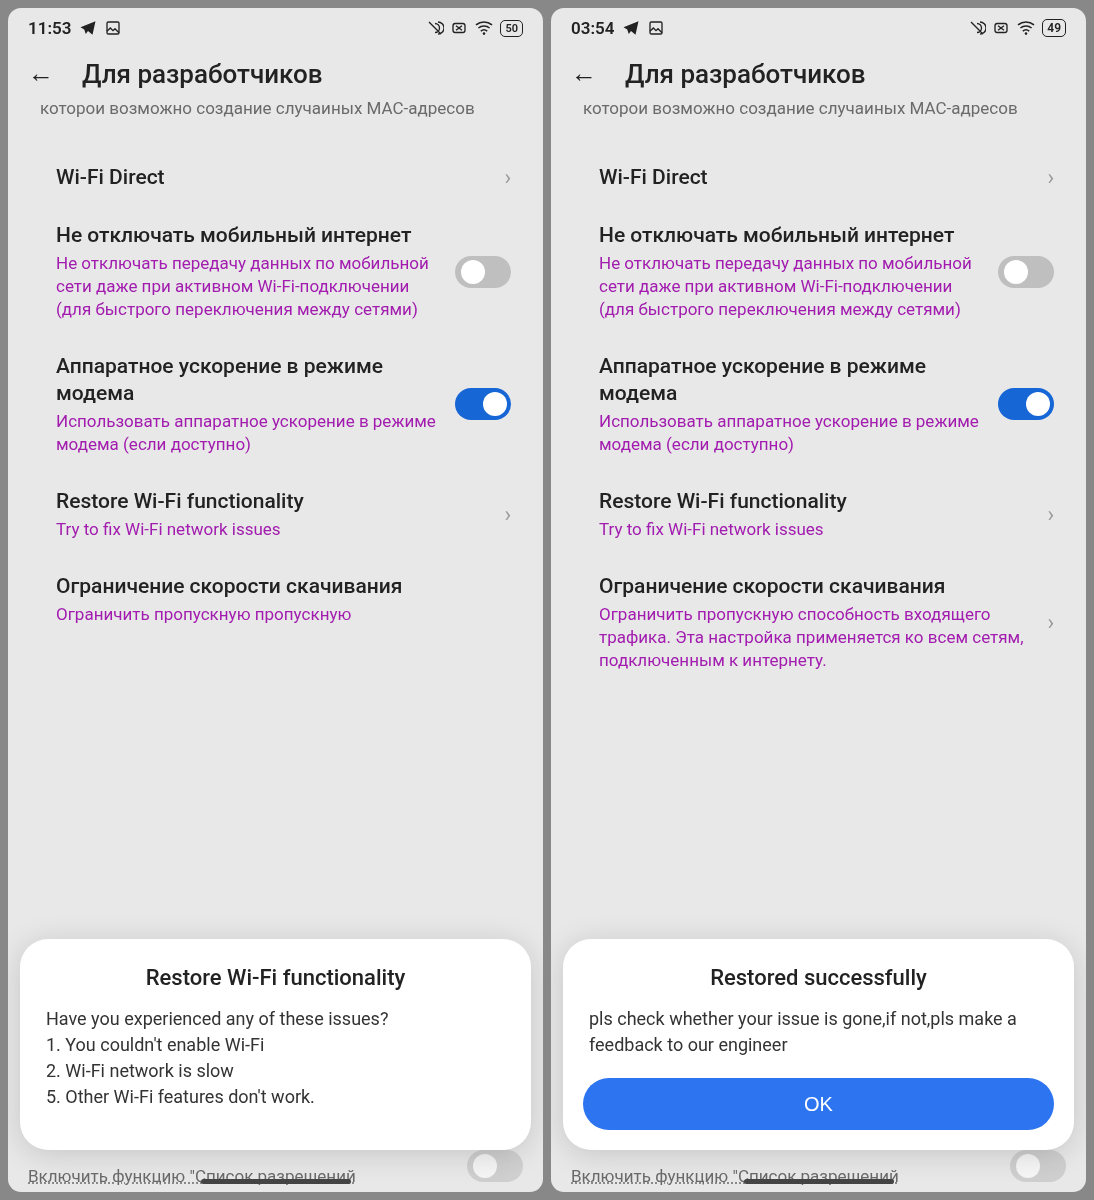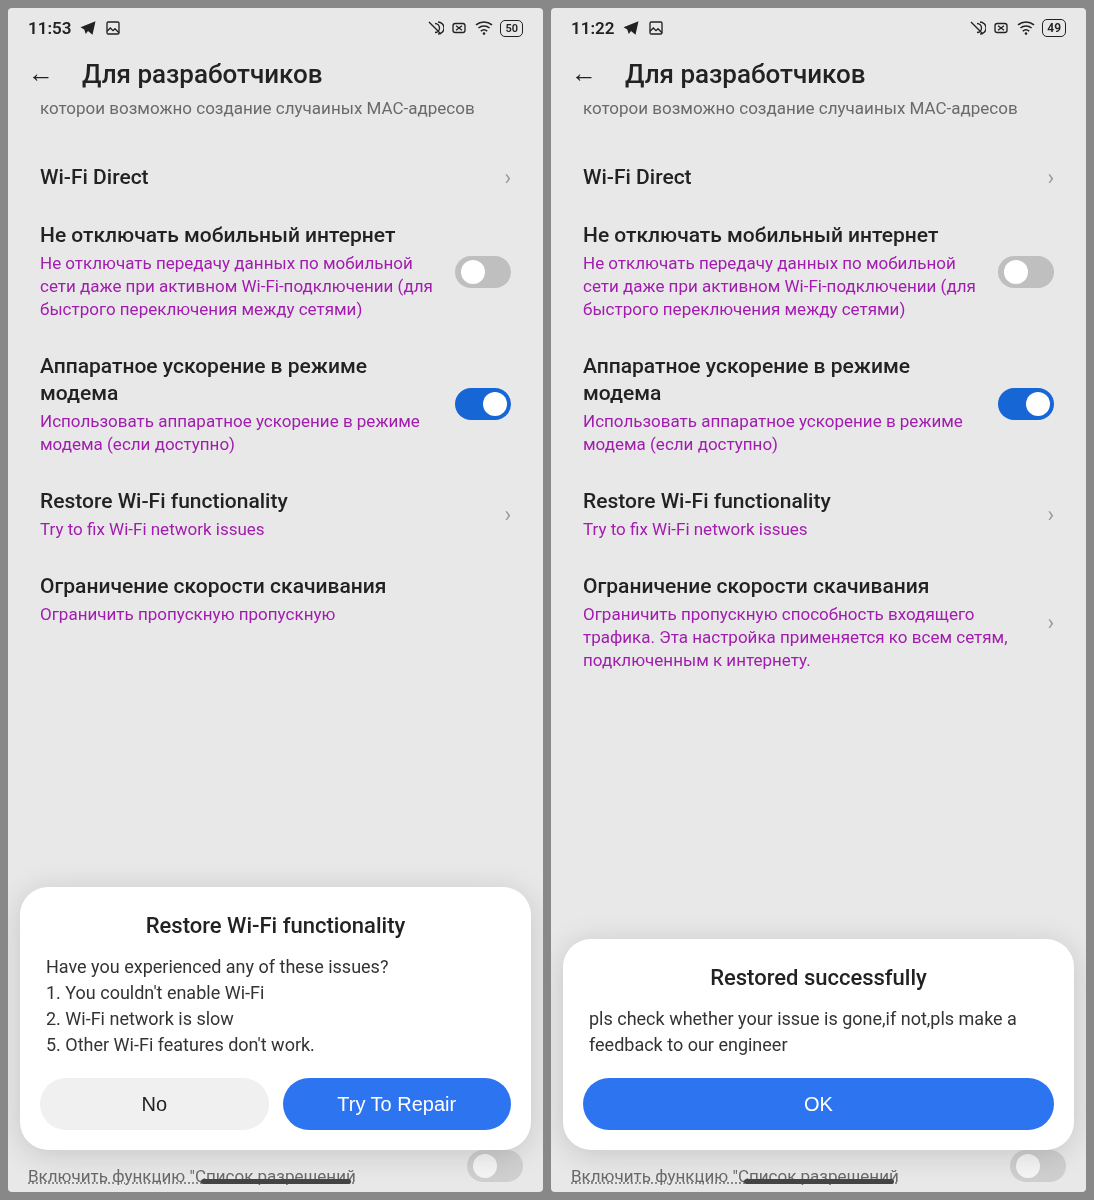--- a/index.html
+++ b/index.html
@@ -15,7 +15,7 @@
   .phone {
     flex: 1;
     background: #e8e8e8;
-    border-radius: 4px;
+    border-radius: 13px;
     position: relative;
     overflow: hidden;
     display: flex;

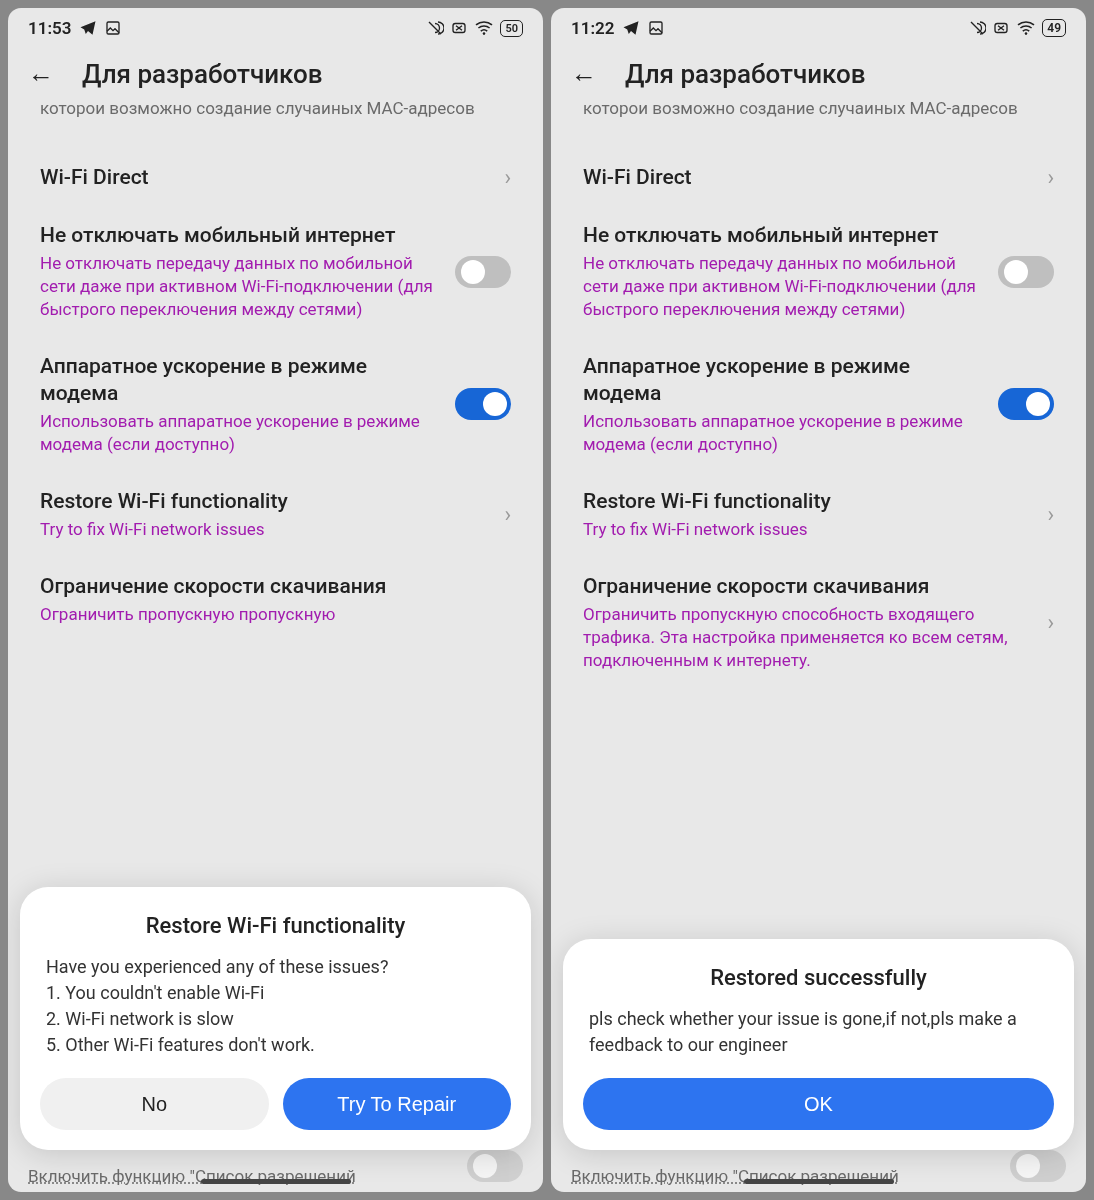--- a/index.html
+++ b/index.html
@@ -238,7 +238,7 @@
 <div class="phone">
   <div class="status-bar">
     <div class="status-left">
-      <span>11:22</span>
+      <span>03:54</span>
       <span class="status-icon">
         <svg width="18" height="18" viewBox="0 0 24 24">
             <path fill="#222" d="M2 11l20-8-4 18-6-5-3 4-2-6z"></path>

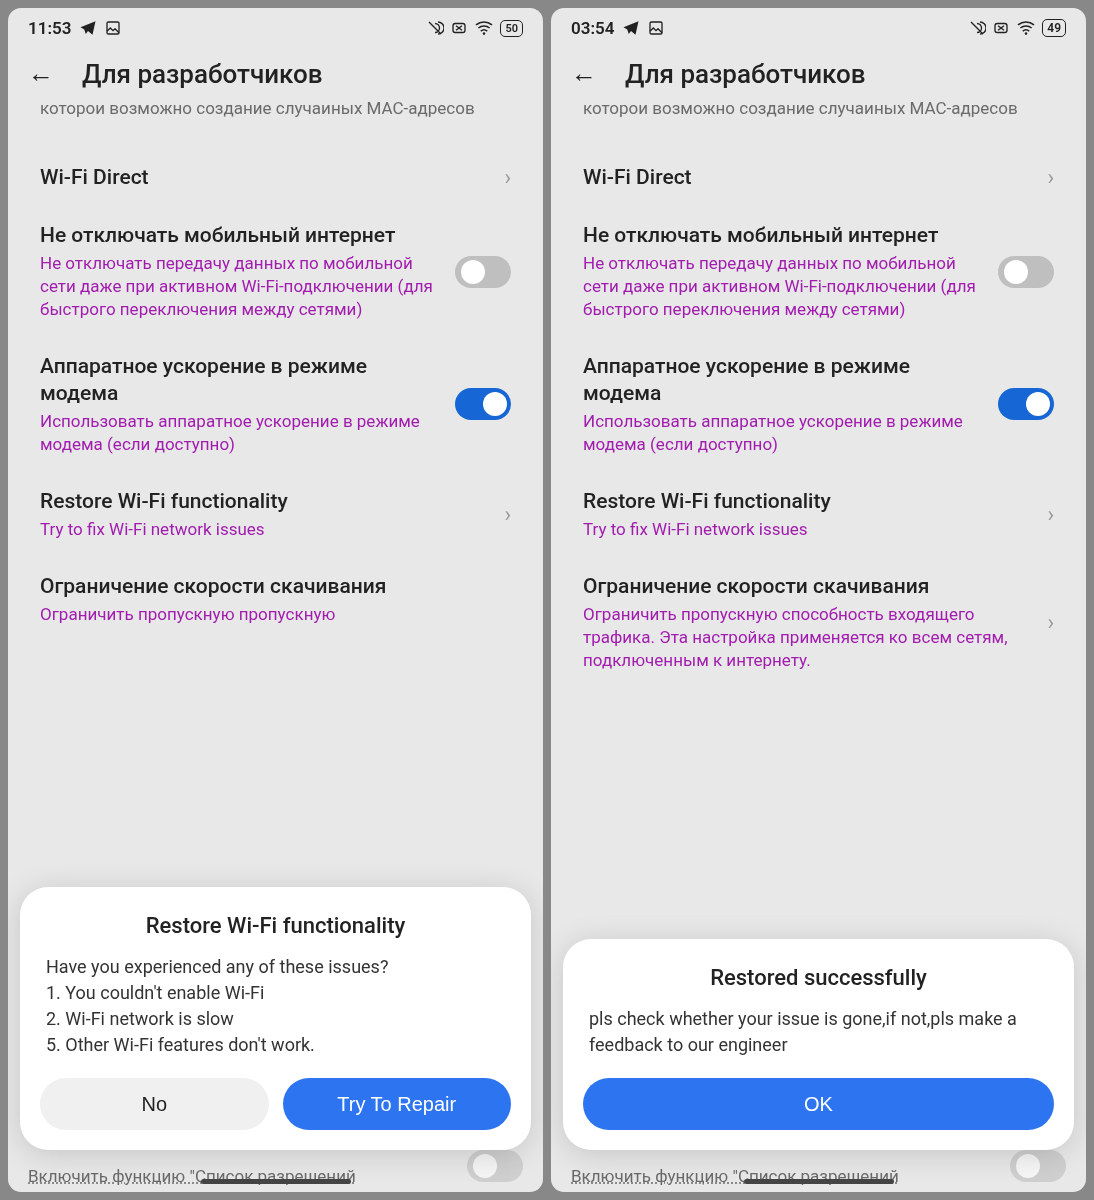--- a/index.html
+++ b/index.html
@@ -53,6 +53,7 @@
     align-items: center;
     justify-content: flex-start;
     padding: 16px 0;
+    margin-left: 16px;
   }
   .row-main { flex: 1; padding-right: 12px; }
   .row-title { font-size: 21px; font-weight: 500; color: #222; line-height: 1.25; }

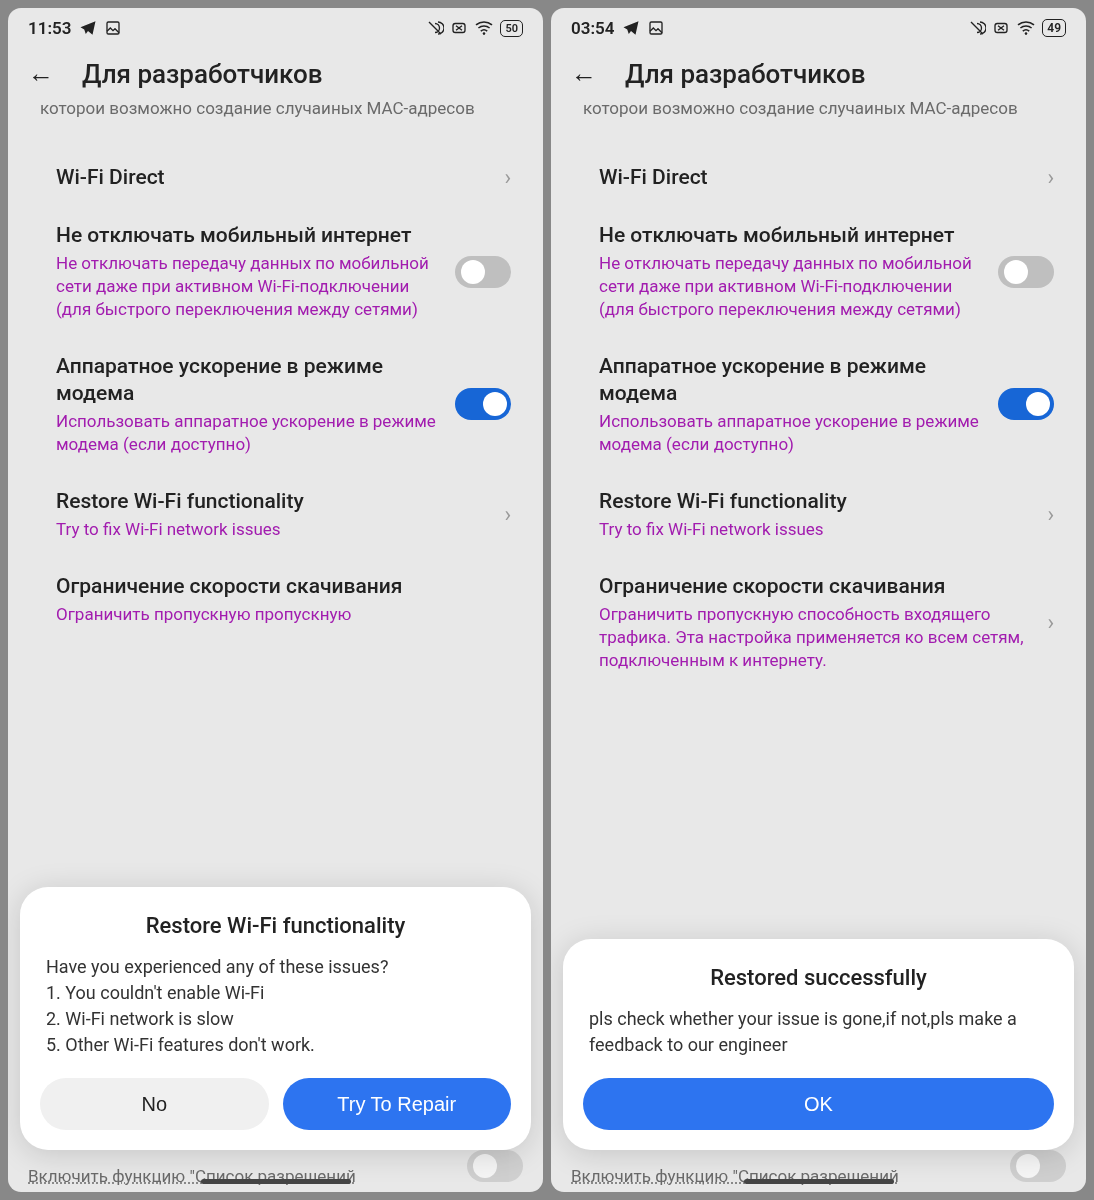--- a/index.html
+++ b/index.html
@@ -227,10 +227,6 @@
       <div>2. Wi-Fi network is slow</div>
       <div>5. Other Wi-Fi features don't work.</div>
     </div>
-    <div class="dialog-buttons">
-      <button class="btn secondary">No</button>
-      <button class="btn primary">Try To Repair</button>
-    </div>
   </div>
 
   <div class="home-indicator"></div>

